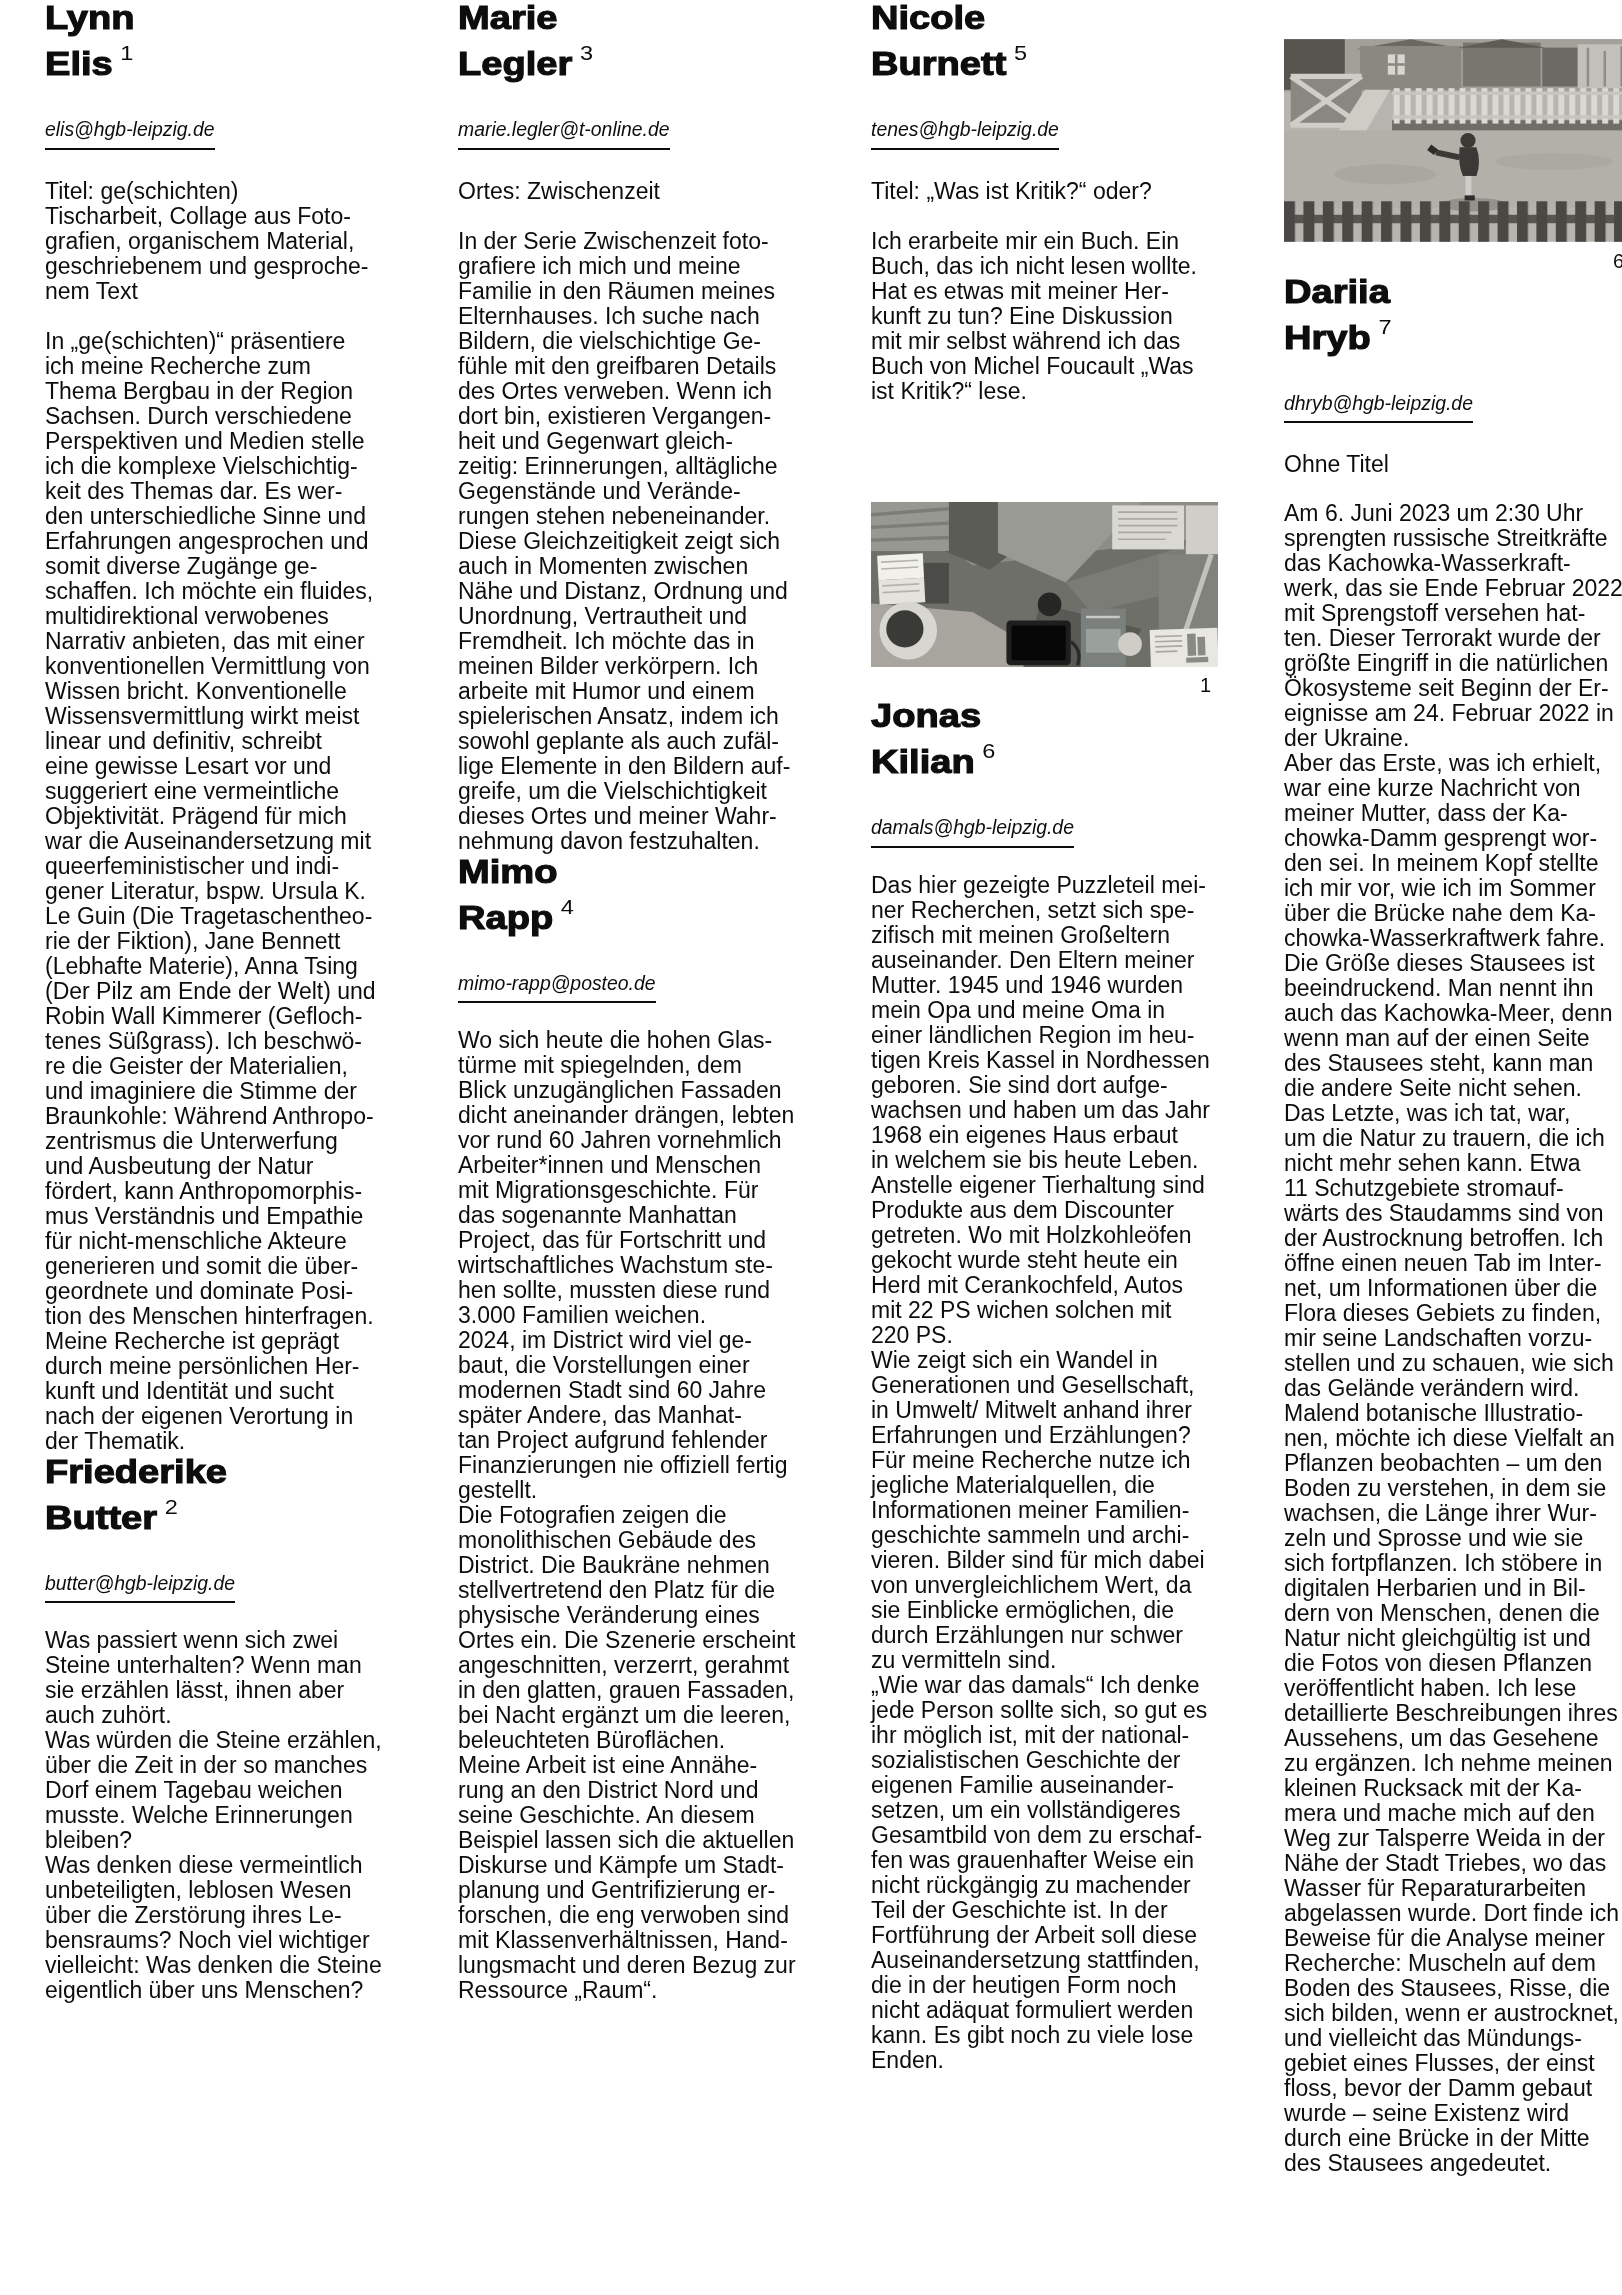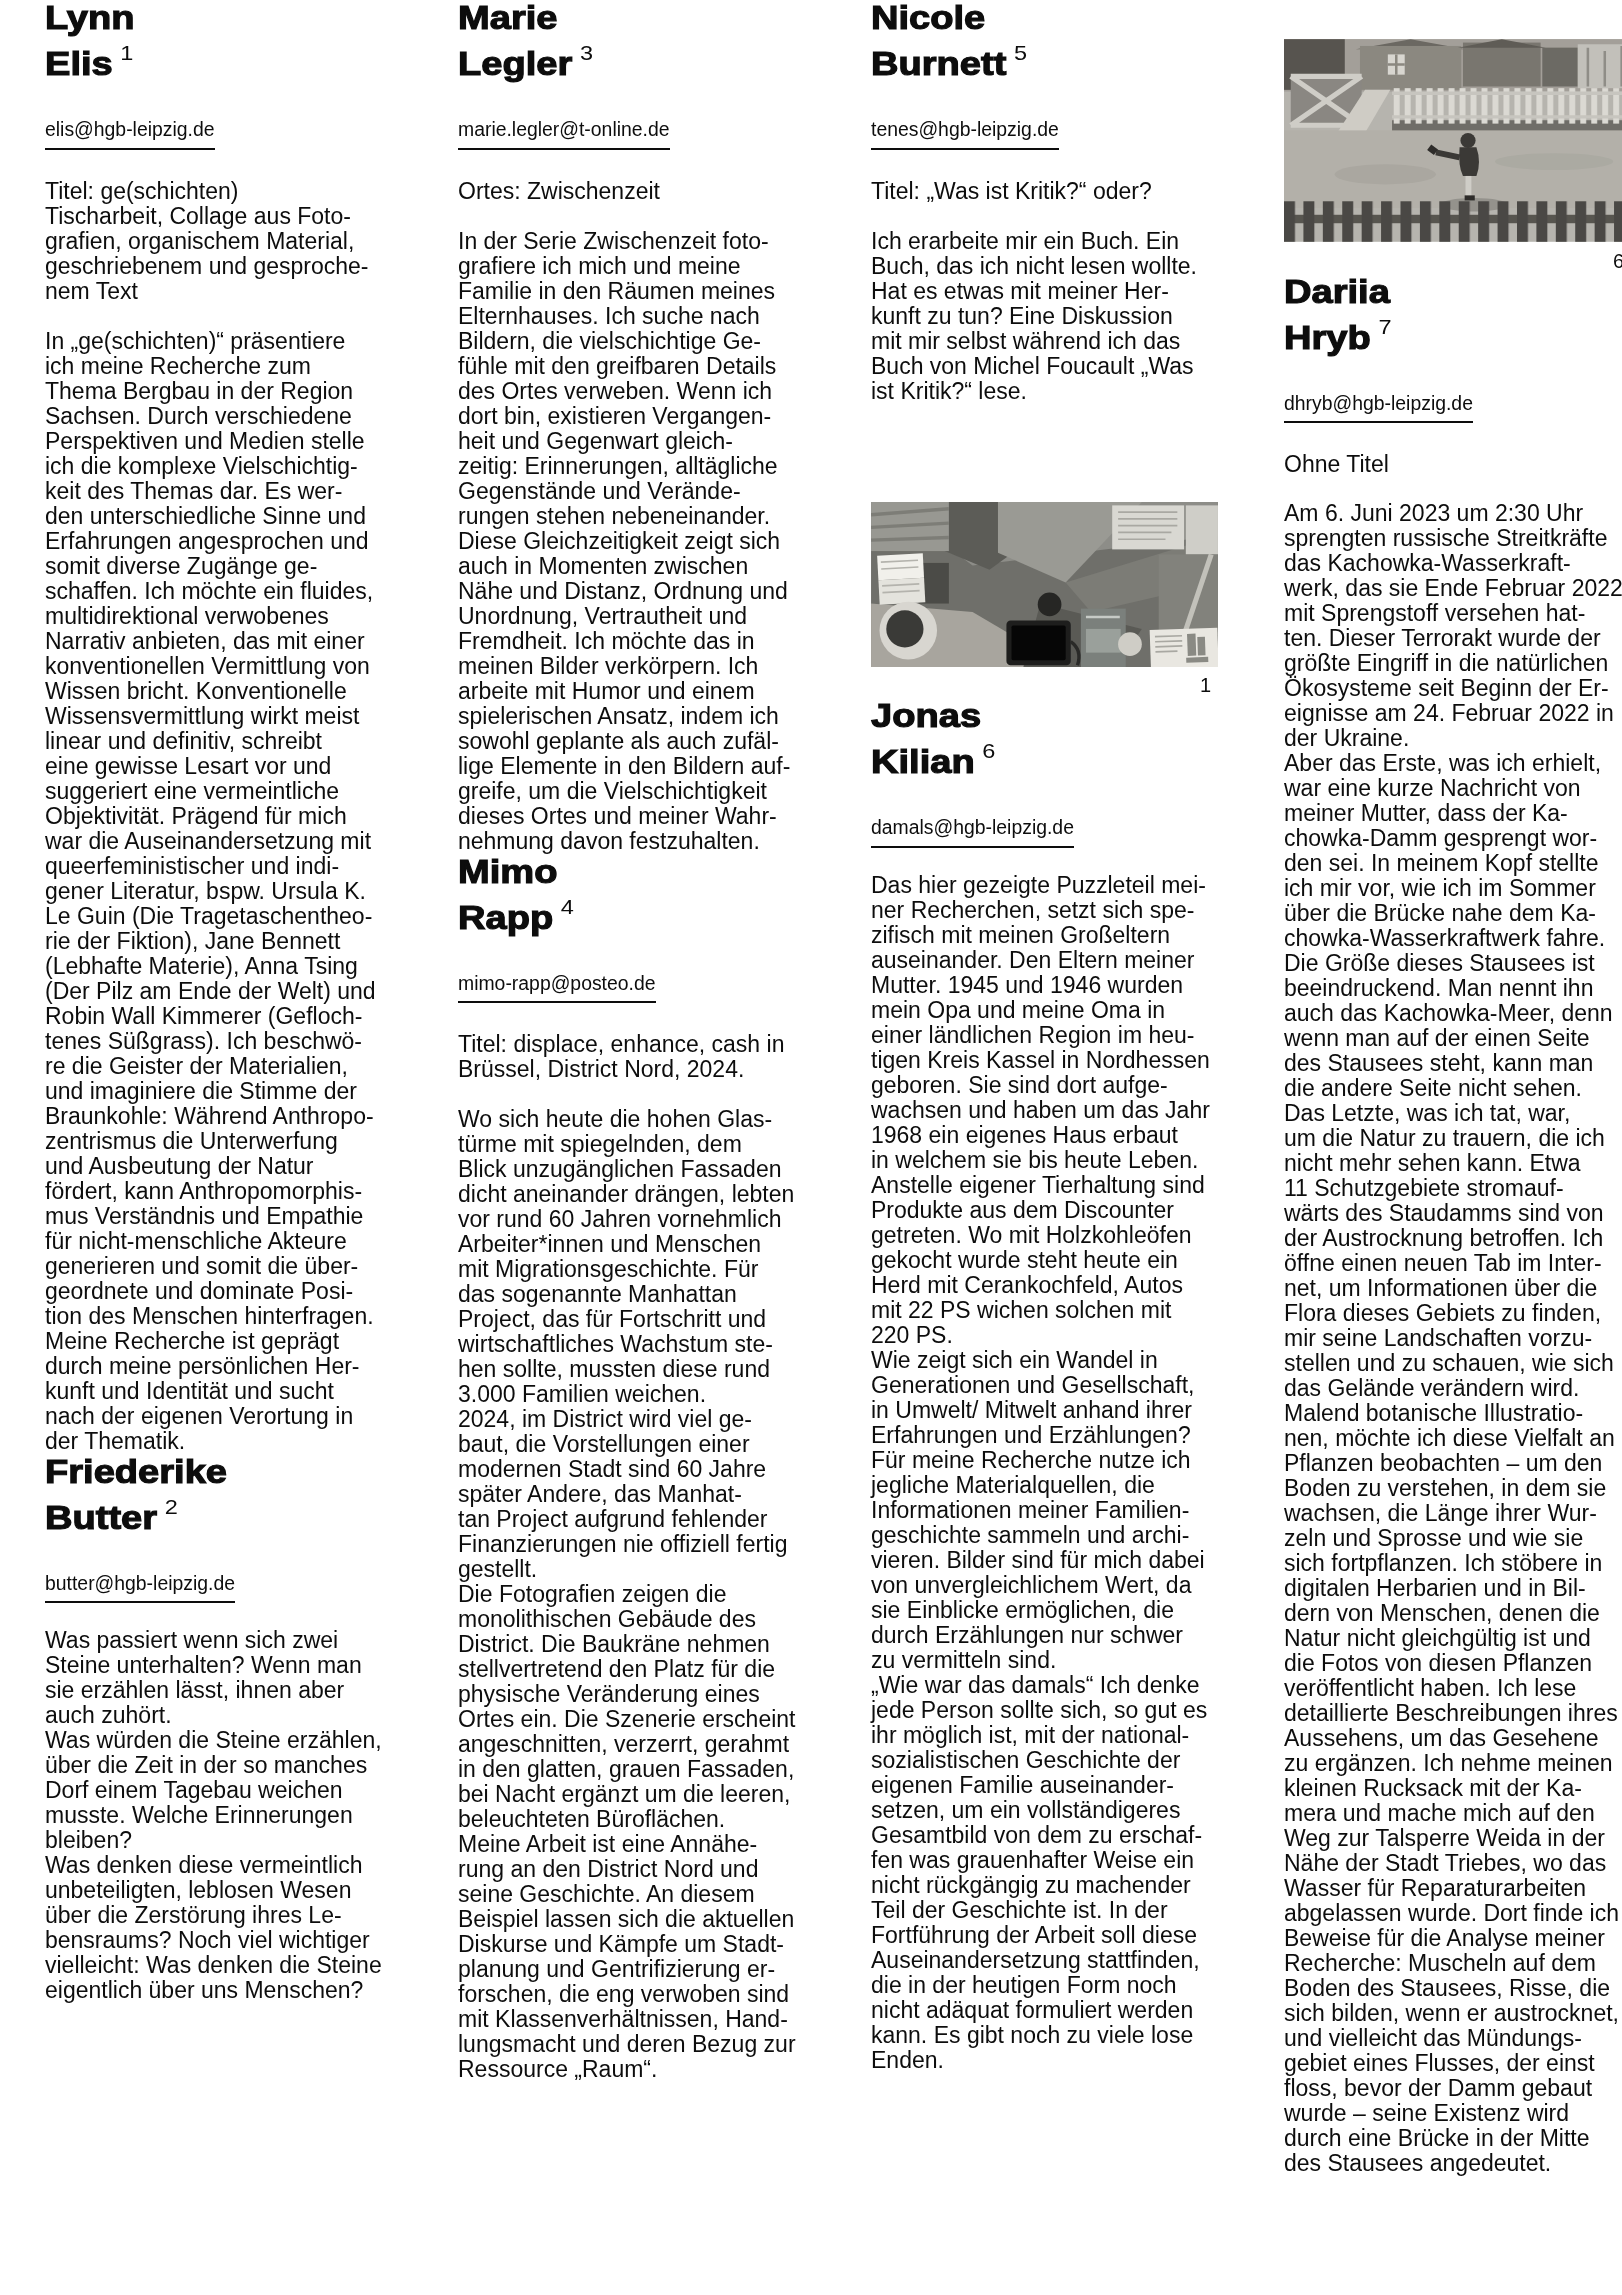--- a/index.html
+++ b/index.html
@@ -17,7 +17,7 @@
       border-bottom:2.5px solid #0d0d0d;color:#0d0d0d;text-decoration:none;}
   .titel,.bodytext{margin:0;font-size:23px;line-height:25px;white-space:pre-line;letter-spacing:0;}
   .mt-h1{margin-top:25px;}
-  .mt-email{margin-top:37px;}
+  .mt-email{margin-top:37px;font-style:italic;}
   .mt-titel{margin-top:29px;}
   .mt-body{margin-top:25px;}
   .mt-body-sm{margin-top:24px;}

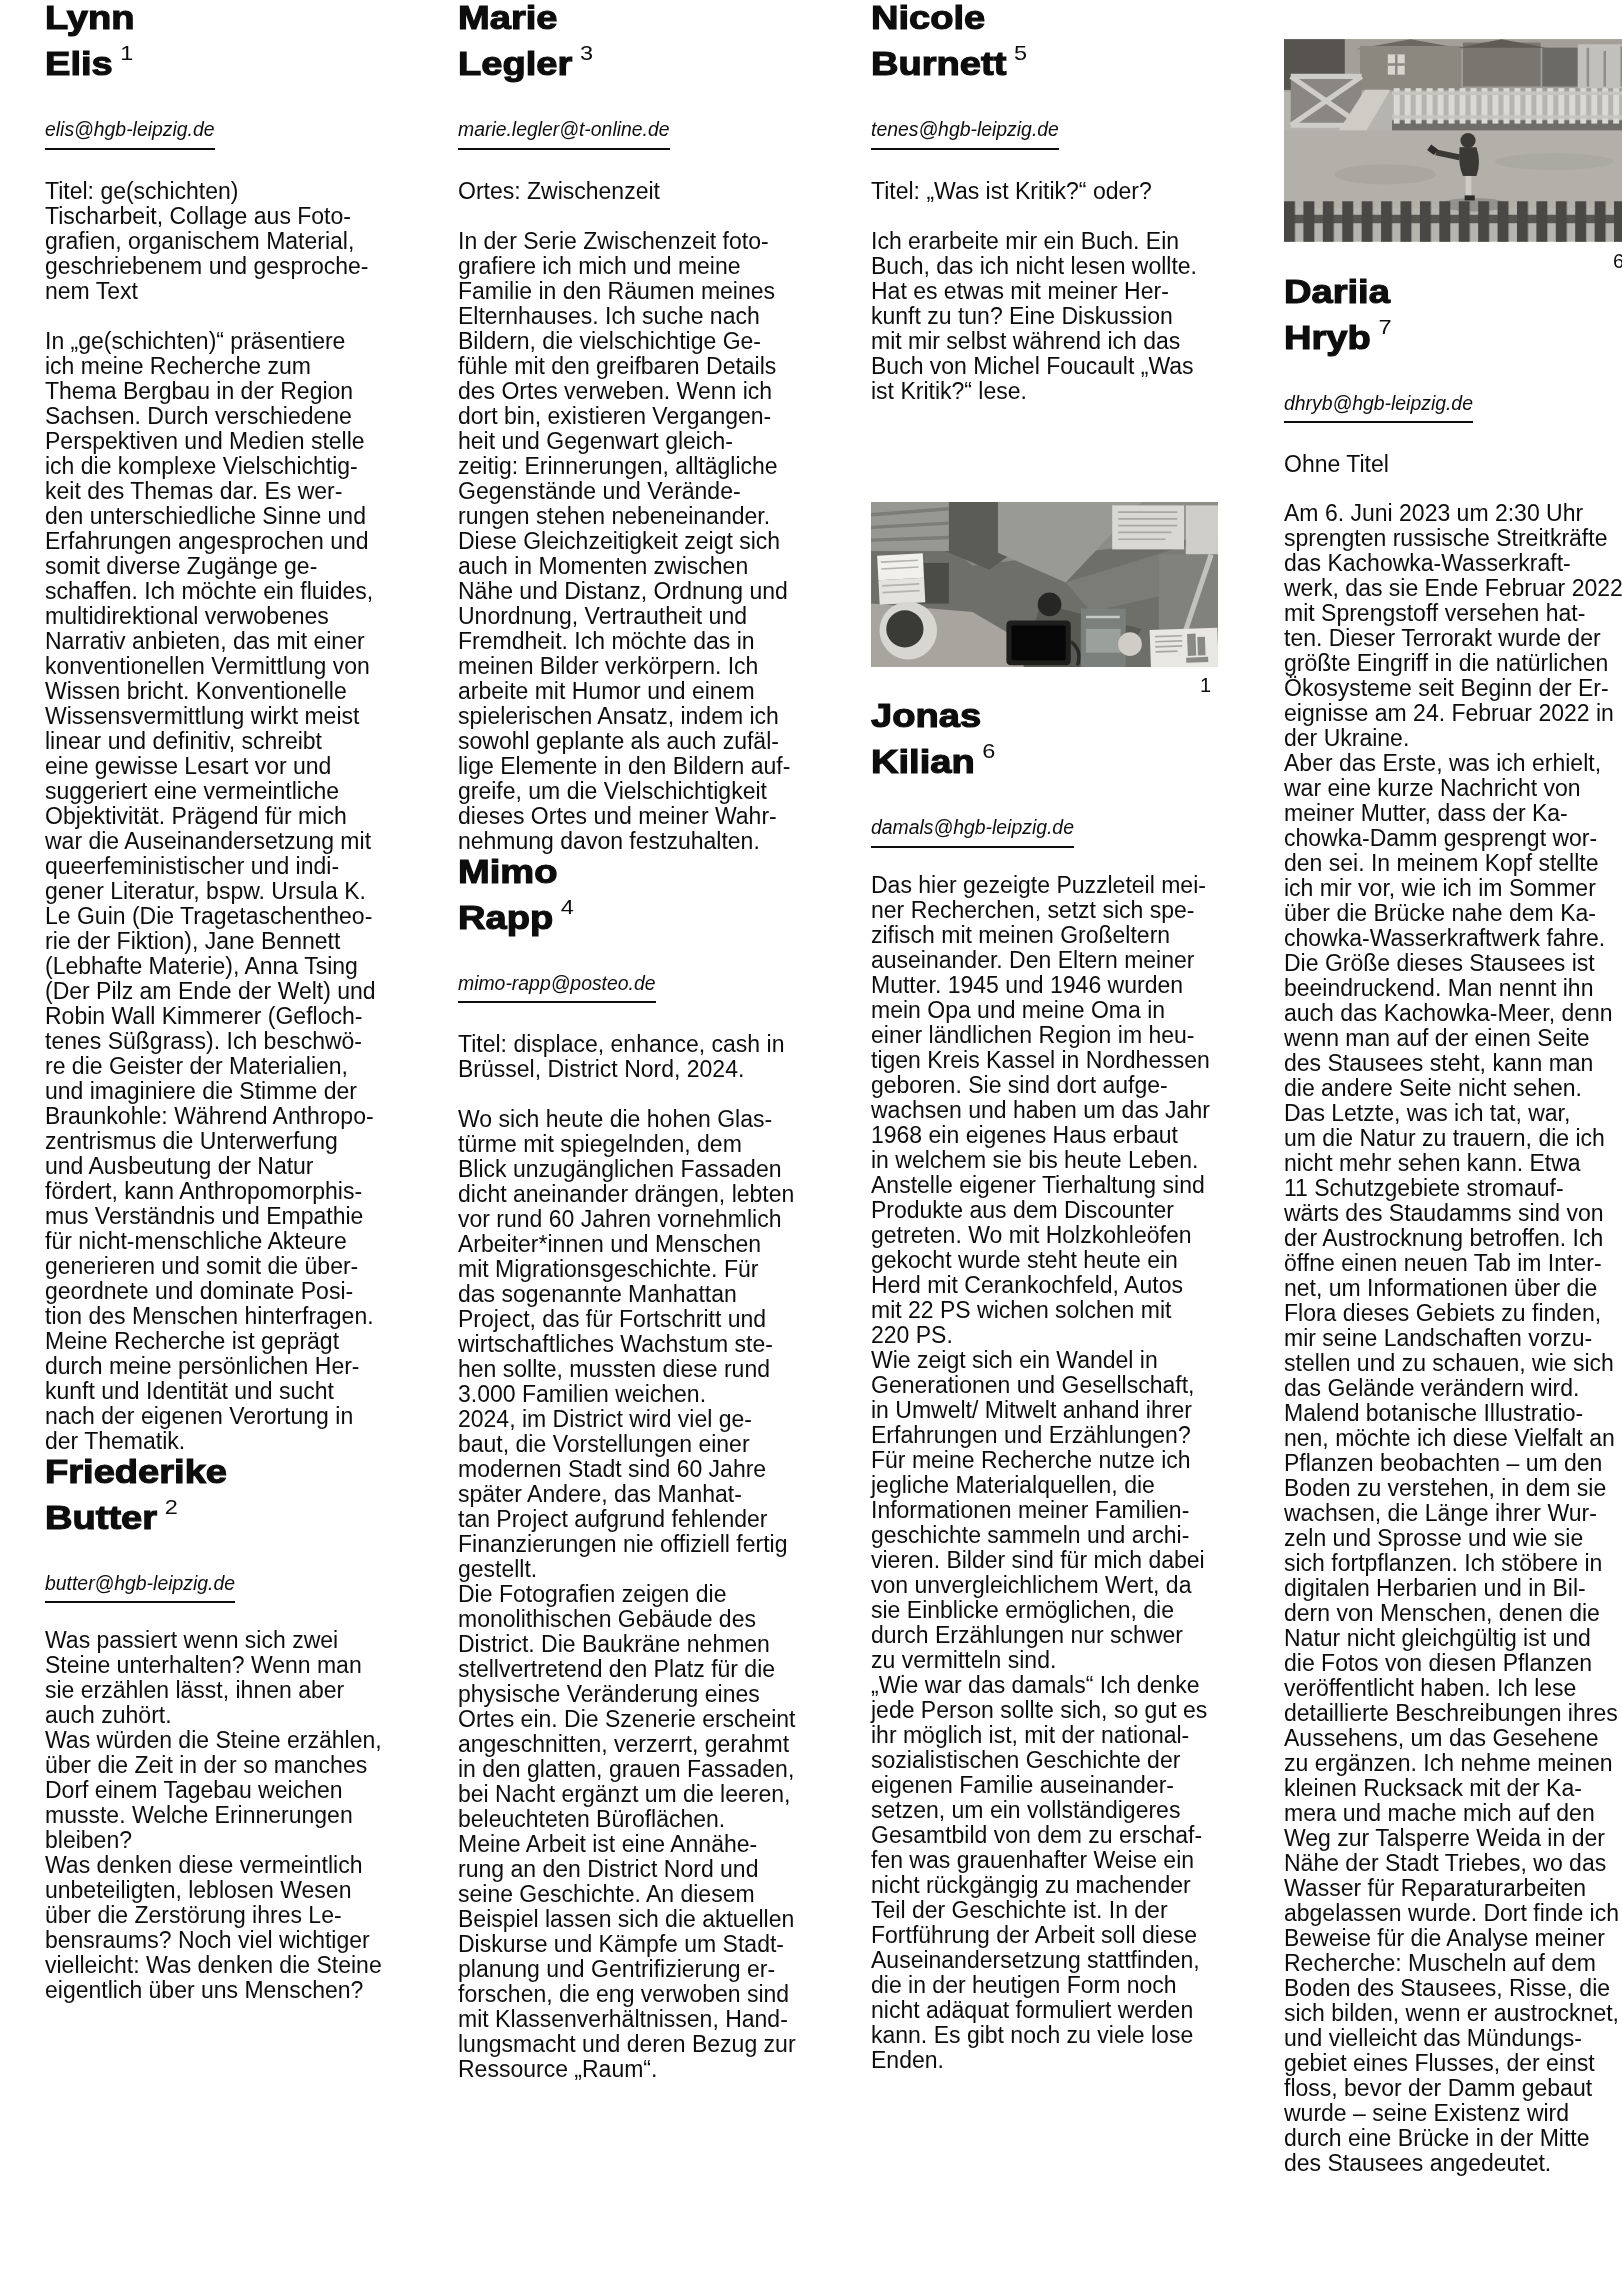--- a/index.html
+++ b/index.html
@@ -151,8 +151,6 @@
         <h2 class="entry-name mt-h2-rapp"><span>Mimo
 Rapp</span><sup class="idx">4</sup></h2>
         <a class="email mt-email" href="#">mimo-rapp@posteo.de</a>
-        <p class="titel mt-titel">Titel: displace, enhance, cash in
-Brüssel, District Nord, 2024.</p>
         <p class="bodytext mt-body">Wo sich heute die hohen Glas-
 türme mit spiegelnden, dem
 Blick unzugänglichen Fassaden

